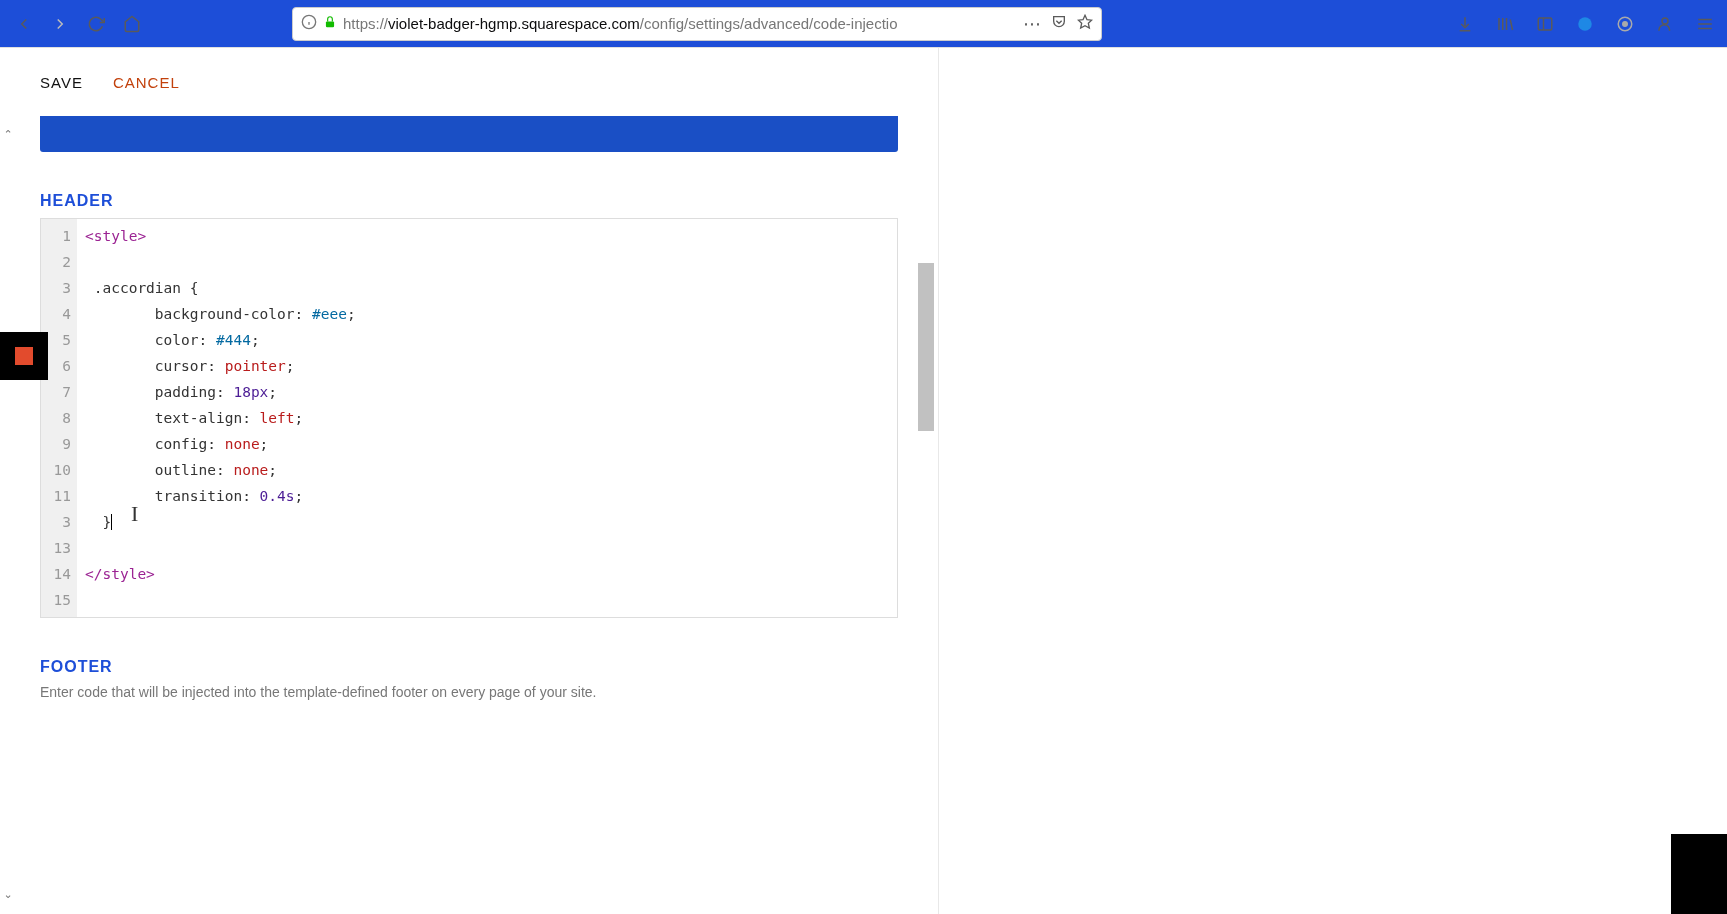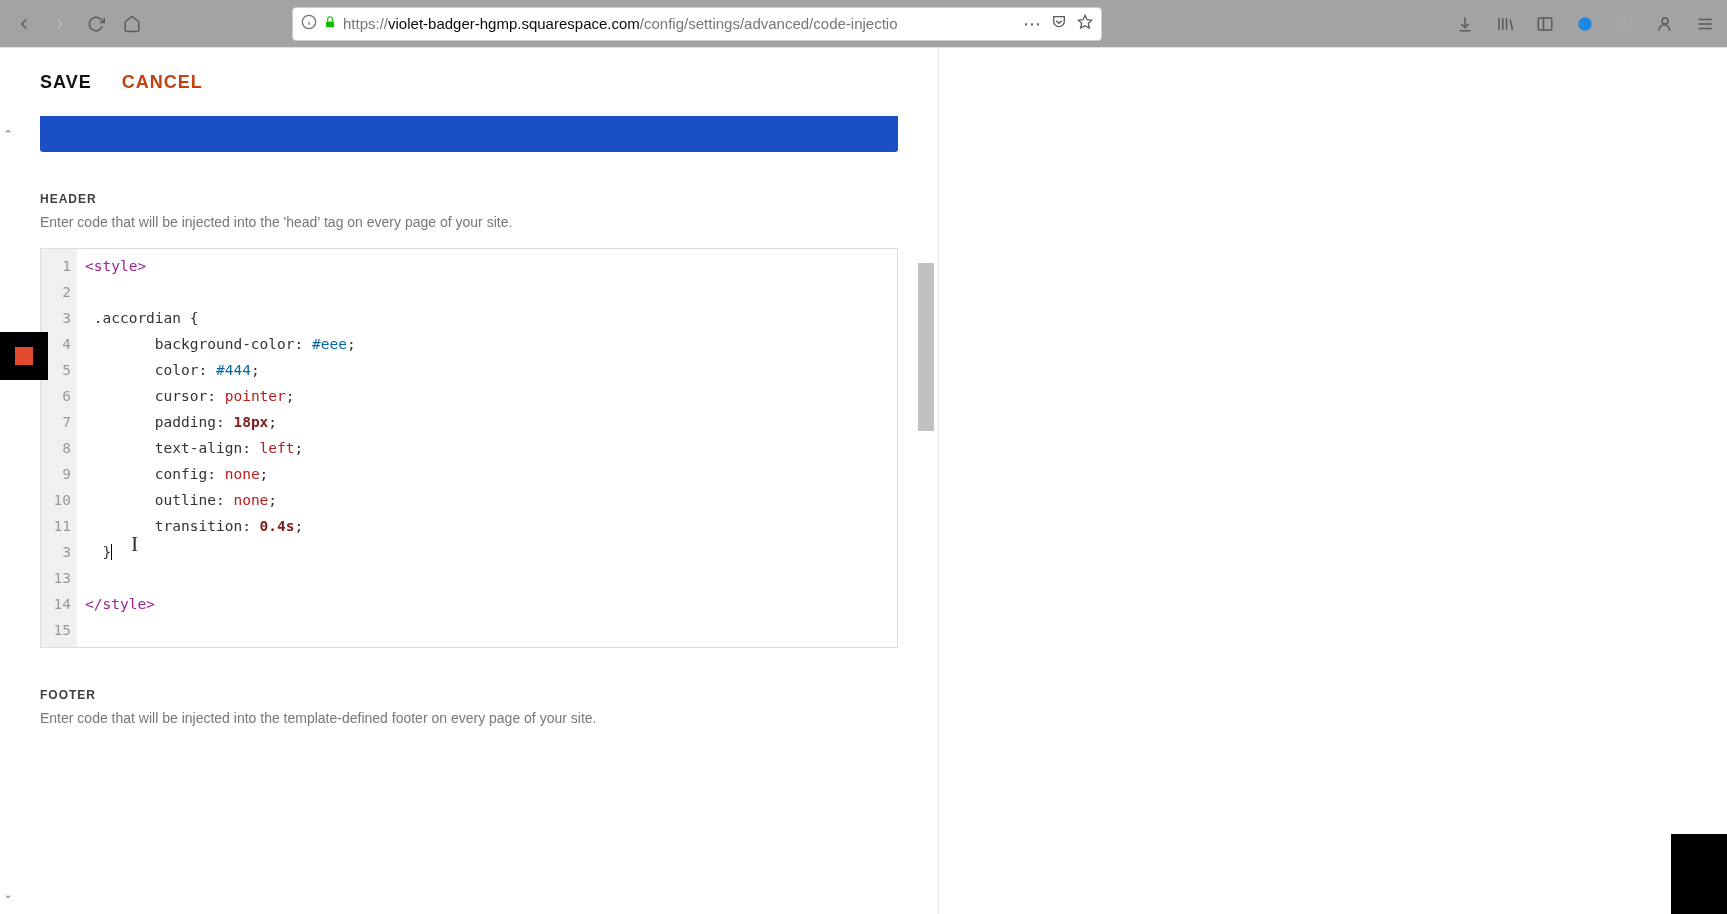--- a/index.html
+++ b/index.html
@@ -10,7 +10,7 @@
   }
   .browser-chrome {
     height: 48px;
-    background: #a3a3a3;
+    background: #1d4ed8;
     border-bottom: 1px solid #e0e0e0;
     display: flex;
     align-items: center;

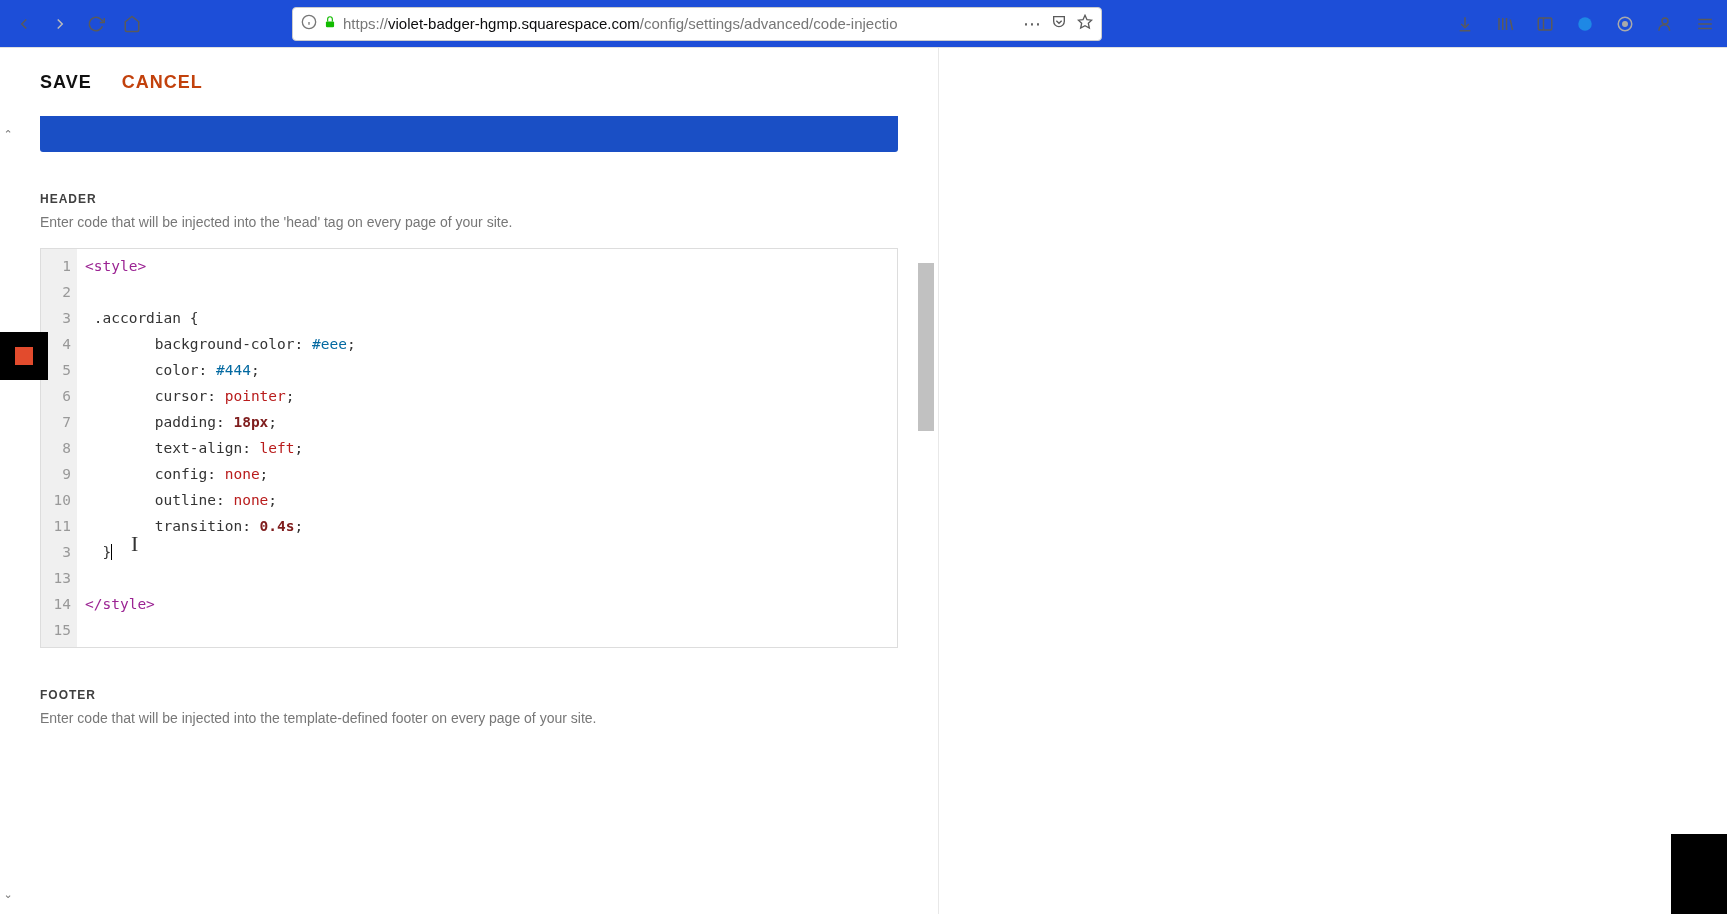--- a/index.html
+++ b/index.html
@@ -73,8 +73,8 @@
     gap: 30px;
   }
   .action-link {
-    font-size: 18px;
-    font-weight: 700;
+    font-size: 15px;
+    font-weight: 400;
     letter-spacing: 1px;
     cursor: pointer;
     color: #111;

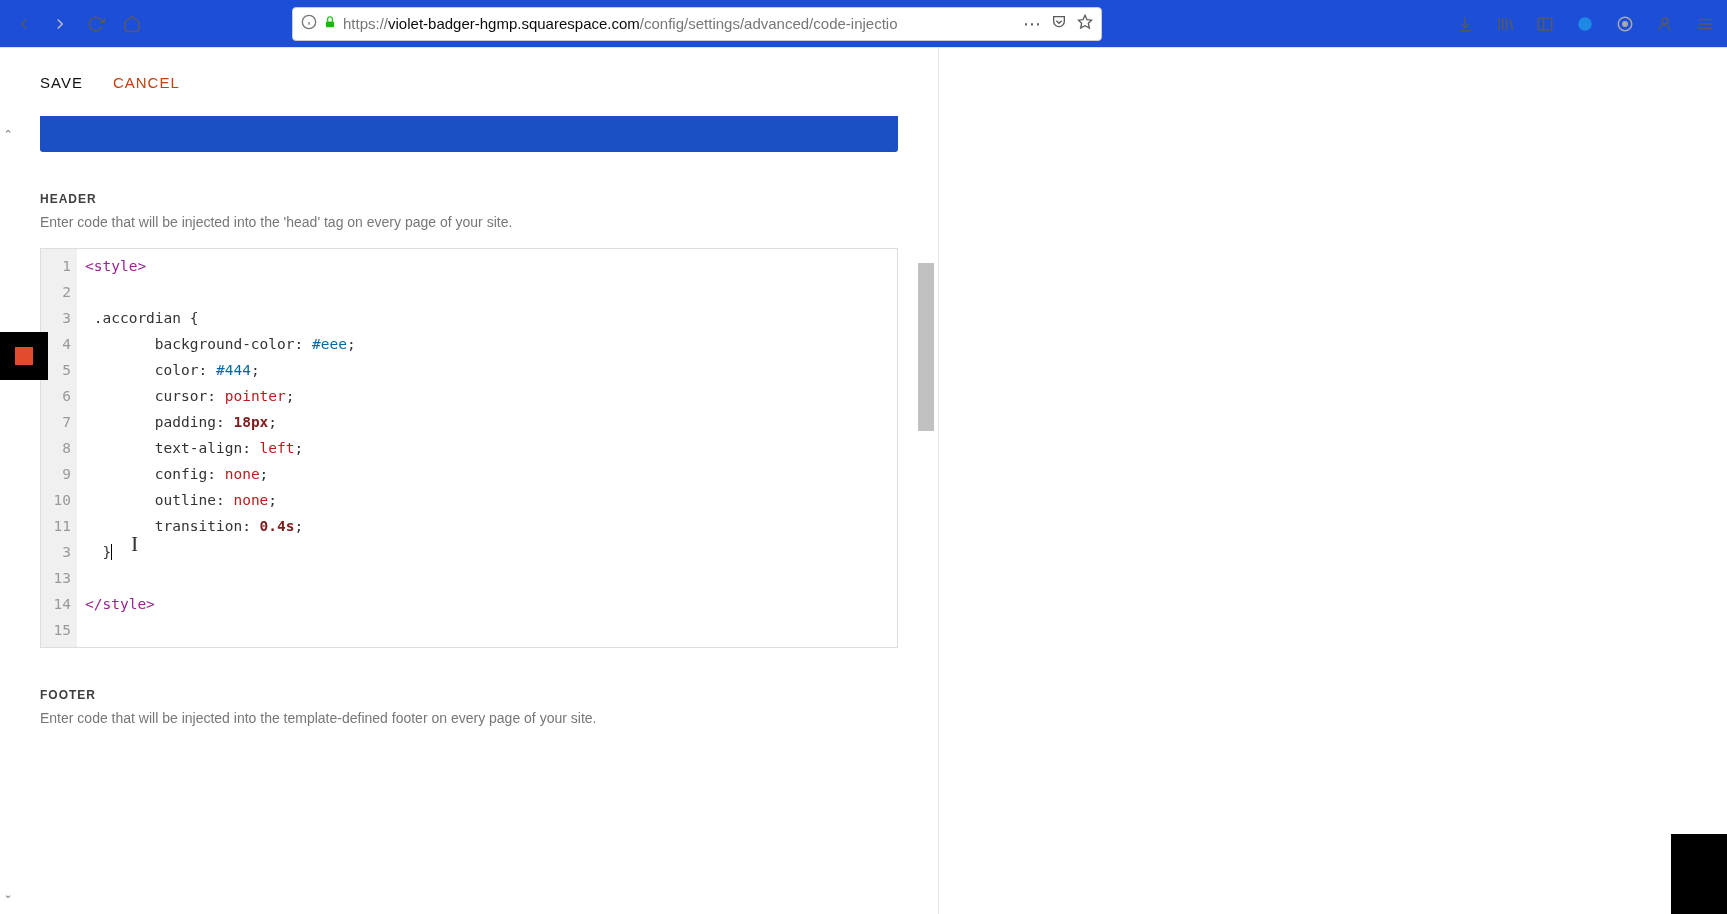--- a/index.html
+++ b/index.html
@@ -135,10 +135,10 @@
     margin-top: -8px;
   }
   h3.section-title {
-    font-size: 12px;
+    font-size: 16px;
     font-weight: 600;
     letter-spacing: 1px;
-    color: #404040;
+    color: #1d4ed8;
     margin-bottom: 8px;
   }
   p.section-desc {

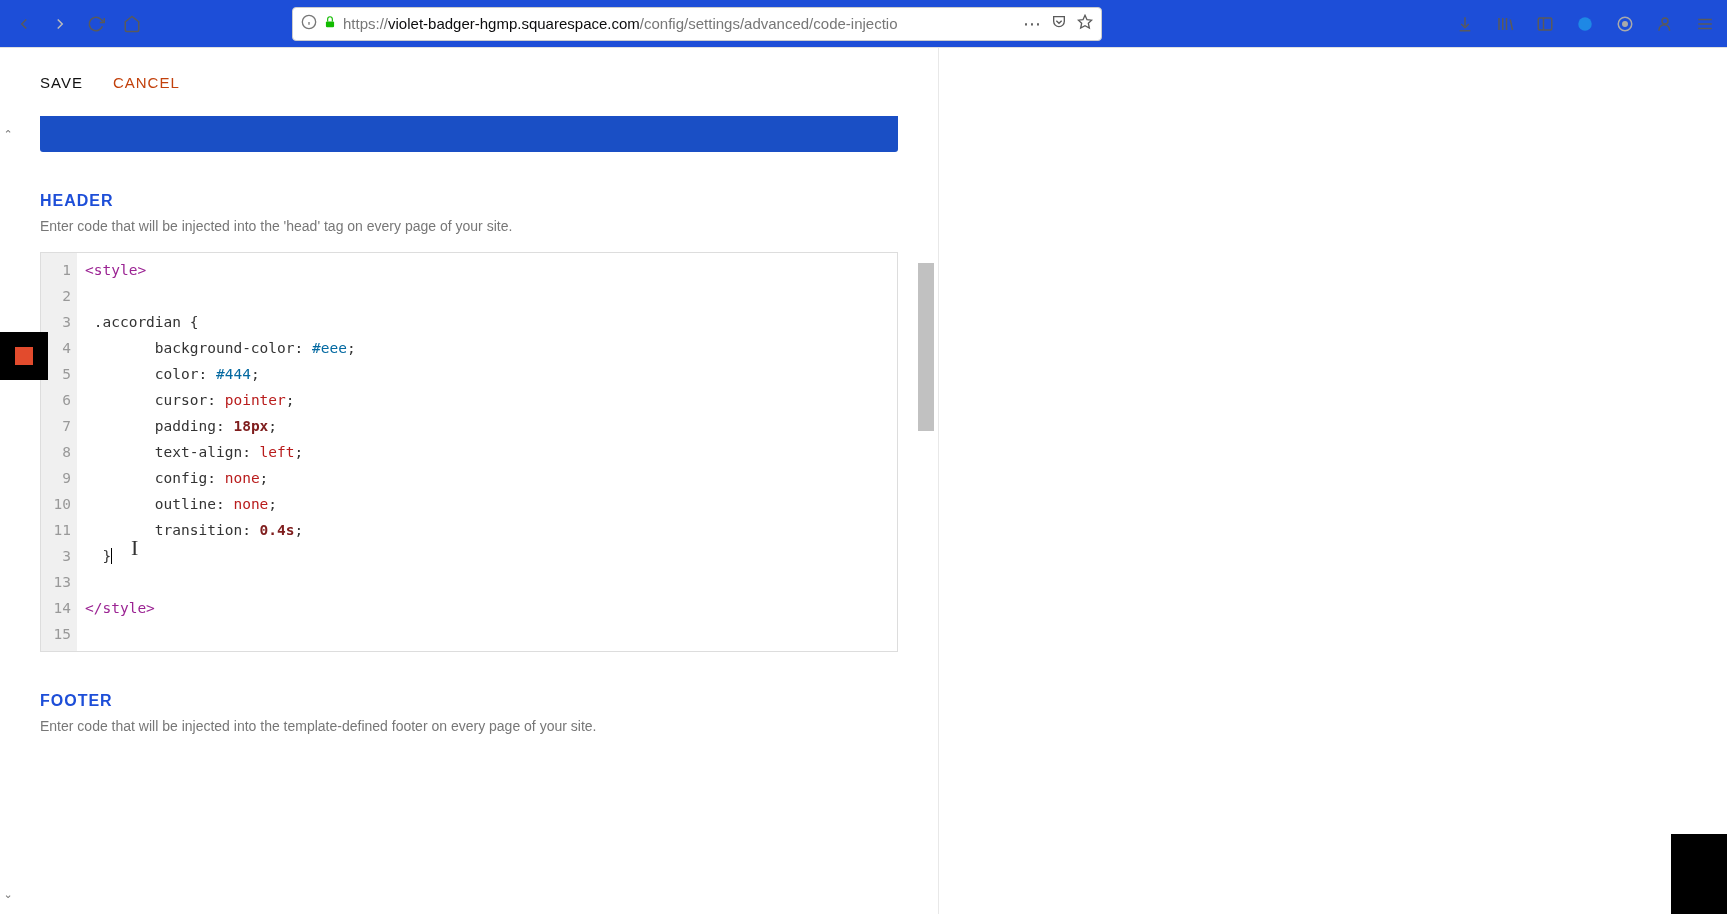--- a/index.html
+++ b/index.html
@@ -342,7 +342,6 @@
       </div>
 
       <h3 class="section-title">HEADER</h3>
-      <p class="section-desc">Enter code that will be injected into the 'head' tag on every page of your site.</p>
 
       <div class="code-editor">
         <div class="gutter">

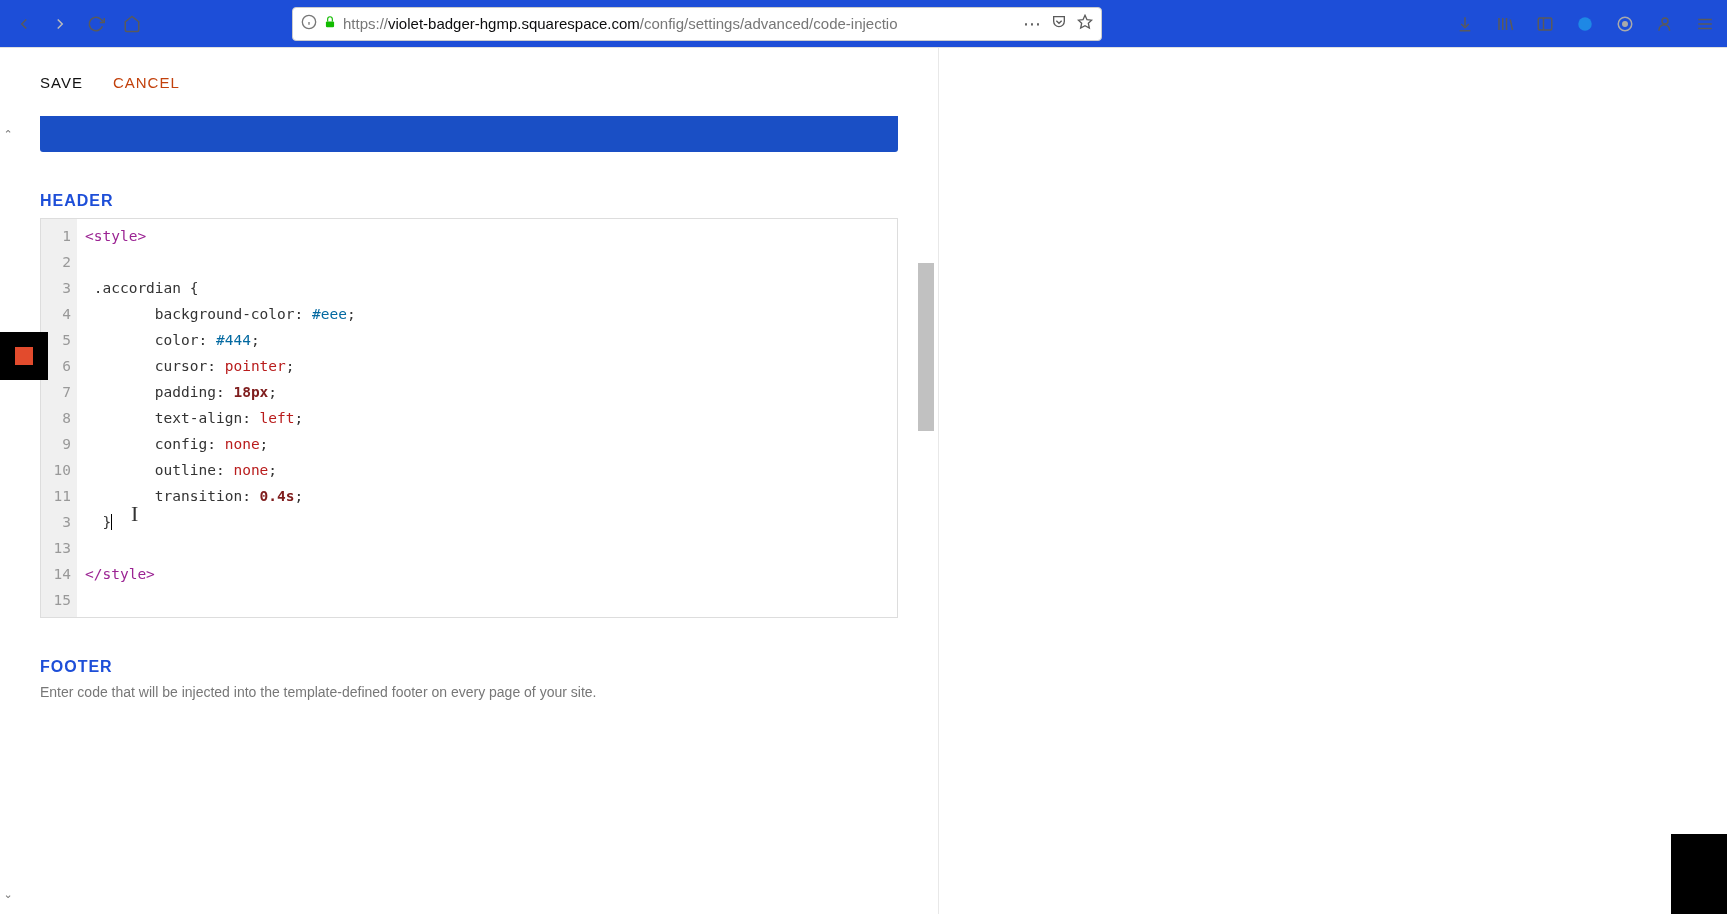--- a/index.html
+++ b/index.html
@@ -173,7 +173,7 @@
   .sel { color: #333; }
   .prop { color: #333; }
   .val-color { color: #0369a1; }
-  .val-num { color: #7f1d1d; font-weight: 700; }
+  .val-num { color: #4c1d95; font-weight: 400; }
   .val-kw { color: #b91c1c; }
   .punc { color: #333; }
   .cursor {

